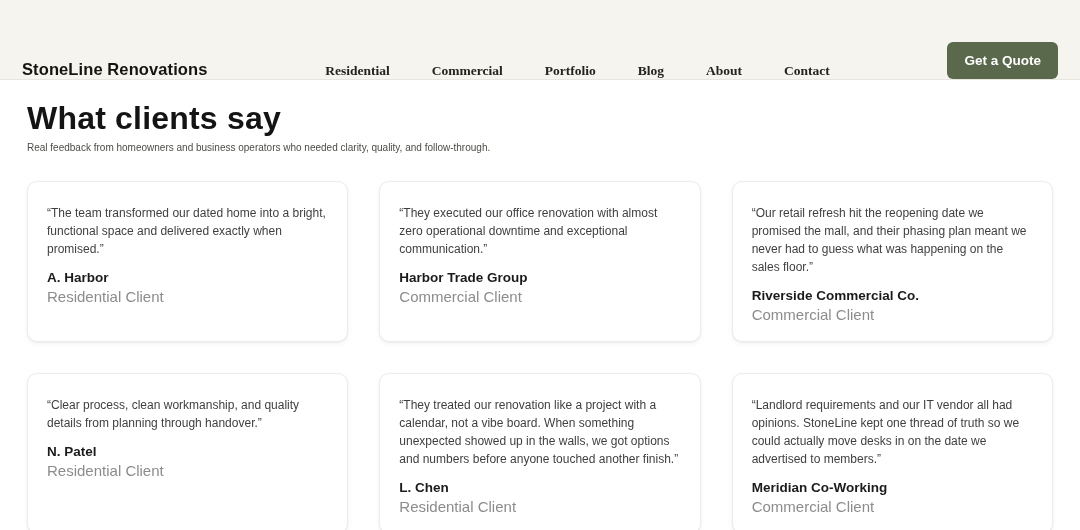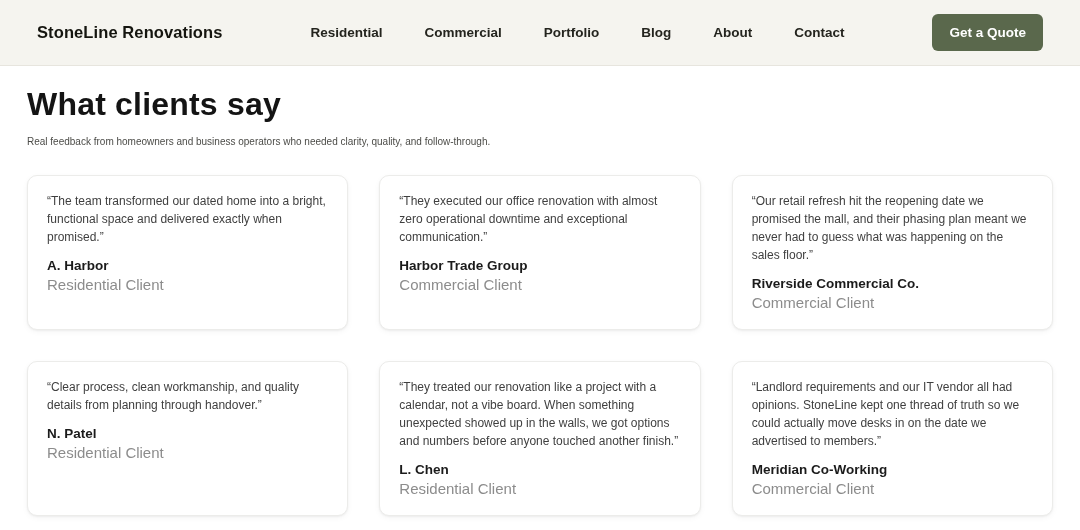--- a/index.html
+++ b/index.html
@@ -20,12 +20,12 @@
   }
   
   .site-header{
-    height:66px;
+    height:80px;
     background:var(--header-bg);
     border-bottom:1px solid var(--header-border);
     display:flex;
-    align-items:center;
-    padding:0 37px;
+    align-items:flex-end;
+    padding:0 22px;
   }
   .brand{
     font-size:16.5px;

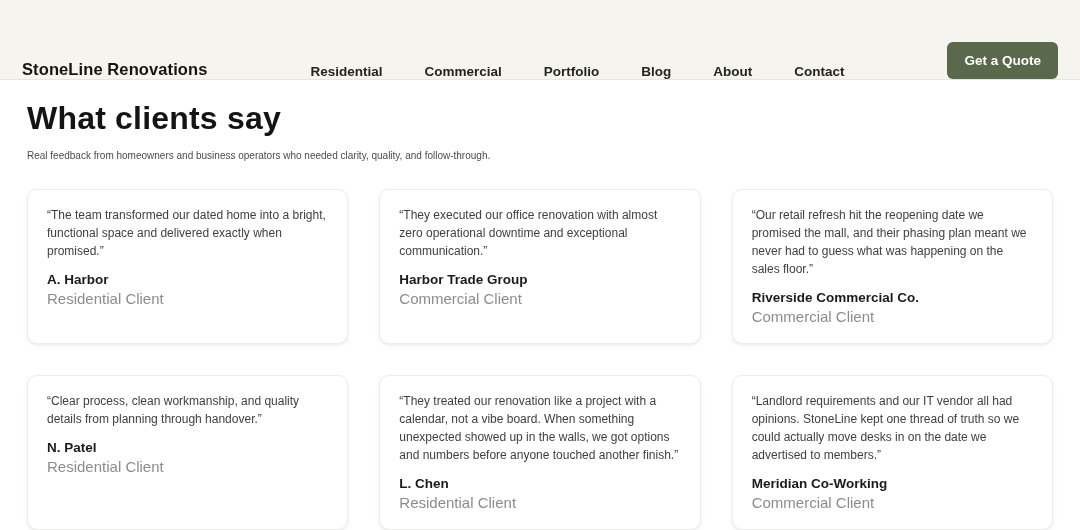--- a/index.html
+++ b/index.html
@@ -41,6 +41,7 @@
     justify-content:center;
     align-items:center;
     gap:42px;
+    font-family:Liberation Serif, serif;
   }
   .main-nav a{
     font-size:13.5px;

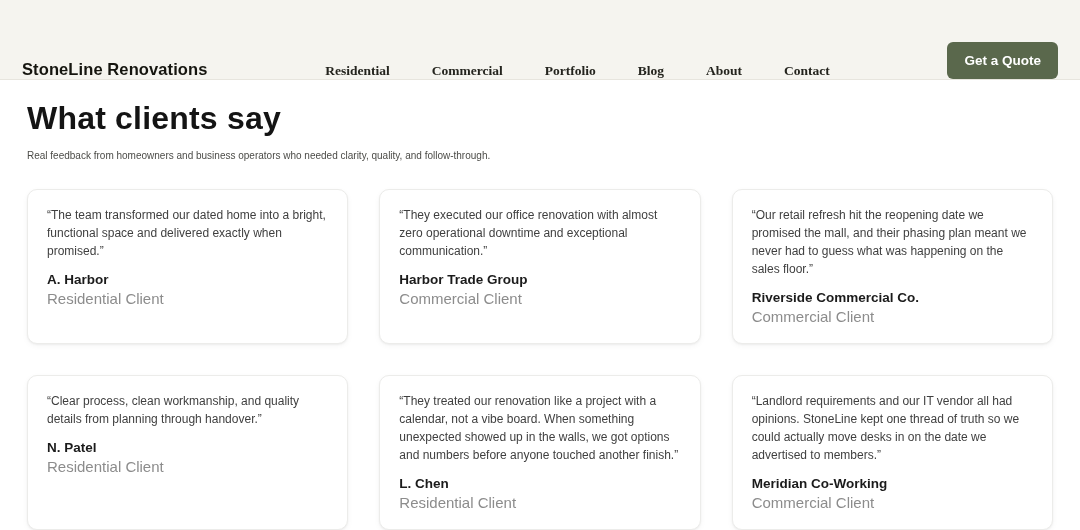--- a/index.html
+++ b/index.html
@@ -72,7 +72,7 @@
     line-height:1.15;
     font-weight:700;
     color:#141414;
-    margin-bottom:12px;
+    margin-bottom:4px;
     letter-spacing:.2px;
   }
   .page-subtitle{

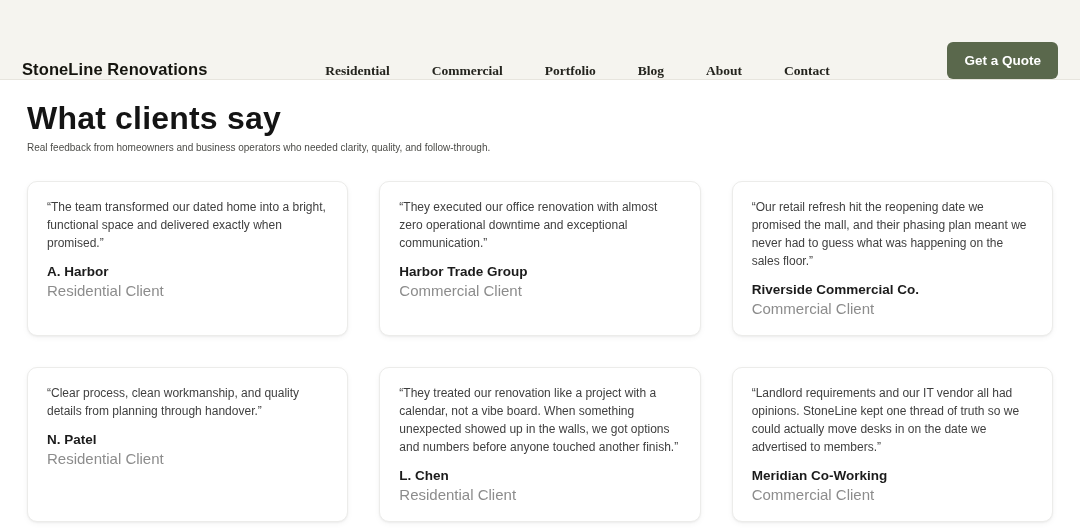--- a/index.html
+++ b/index.html
@@ -94,7 +94,7 @@
     border:1px solid var(--card-border);
     border-radius:10px;
     box-shadow:0 1px 2px rgba(0,0,0,.05),0 2px 6px rgba(0,0,0,.04);
-    padding:16px 19px 18px;
+    padding:22px 19px 18px;
   }
   .quote{
     font-size:12px;

